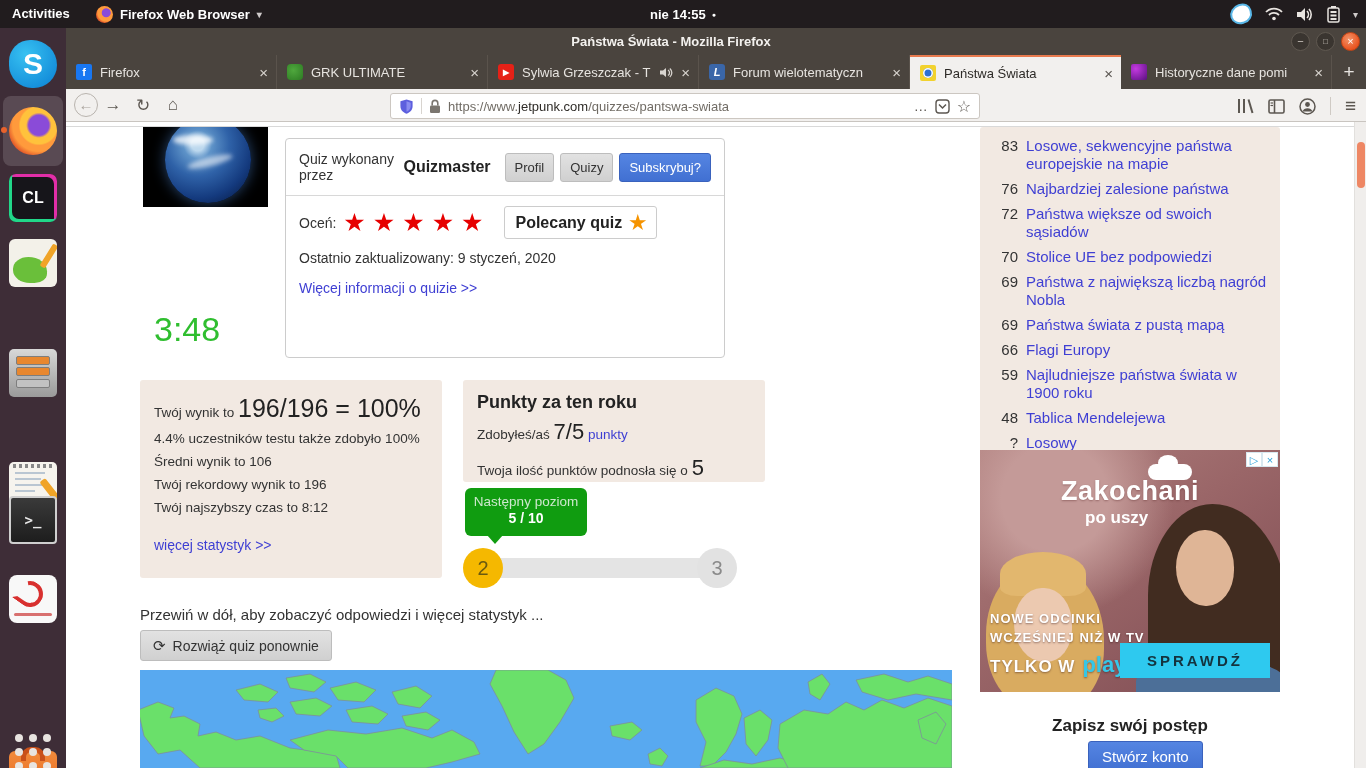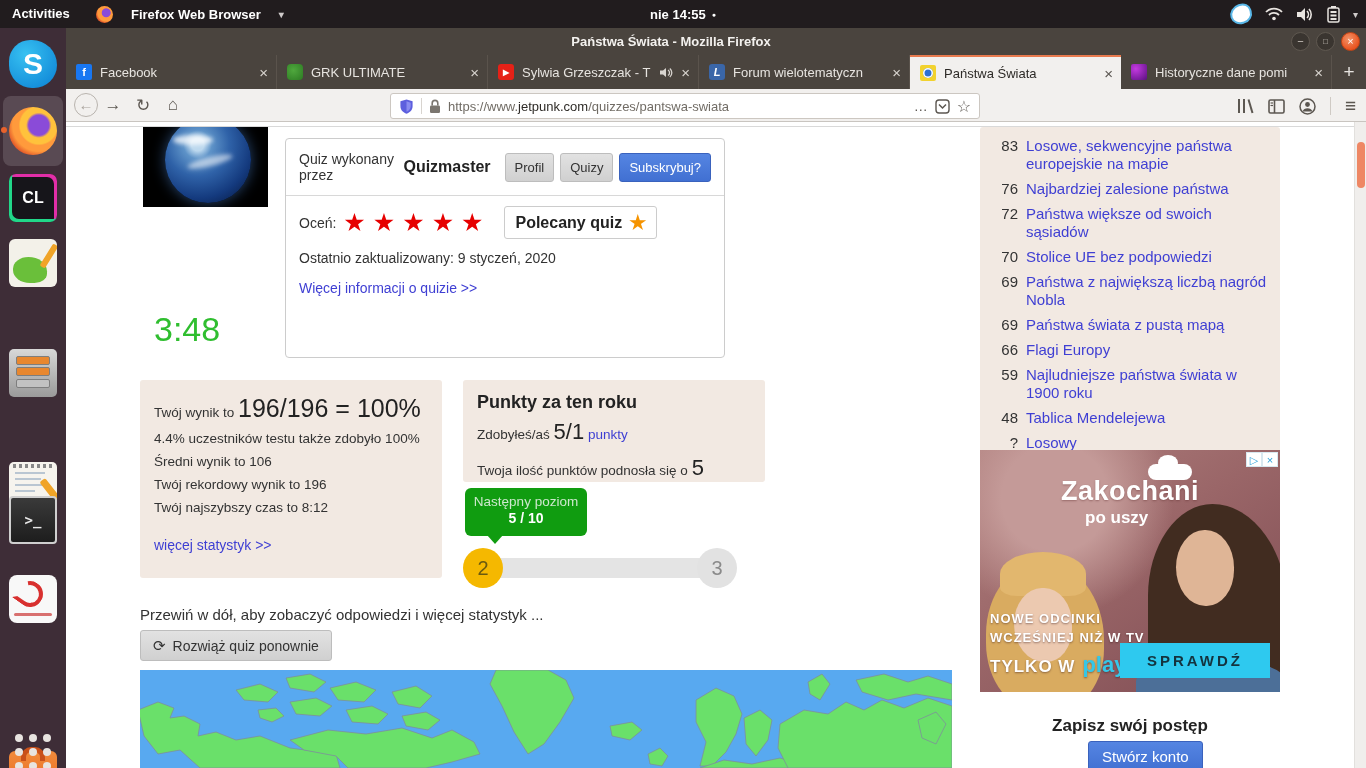--- a/index.html
+++ b/index.html
@@ -9,7 +9,7 @@
   
   #topbar { position:absolute; left:0; top:0; width:1366px; height:28px; background:#211c1e; color:#fff; z-index:50; }
   #topbar .activities { position:absolute; left:12px; top:0; line-height:28px; font-size:13px; font-weight:bold; color:#fff; }
-  #appmenu { position:absolute; left:96px; top:0; height:28px; display:flex; align-items:center; gap:18px; font-size:13px; font-weight:bold; color:#fff; }
+  #appmenu { position:absolute; left:96px; top:0; height:28px; display:flex; align-items:center; gap:7px; font-size:13px; font-weight:bold; color:#fff; }
   .ff-mini { width:17px; height:17px; border-radius:50%; background:radial-gradient(circle at 60% 40%, #8a4bd8 0 28%, #ff9a3c 34% 58%, #e35b2a 70%, #c9401e 100%); }
   #clockbox { position:absolute; left:50%; top:0; transform:translateX(-50%); height:28px; display:flex; align-items:center; gap:6px; font-size:13px; font-weight:bold; }
   #clockbox .dot { font-size:7px; }

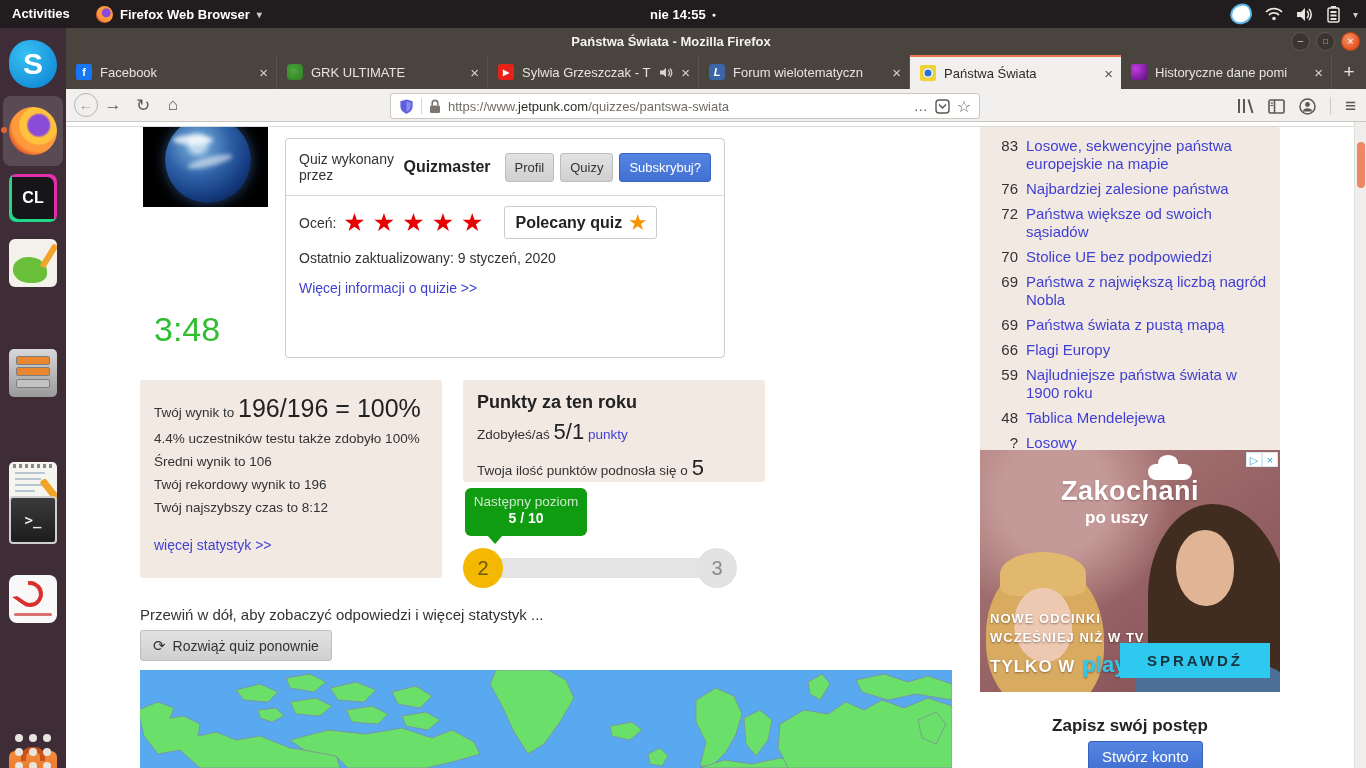--- a/index.html
+++ b/index.html
@@ -275,7 +275,7 @@
   <div id="tabstrip">
     <div class="tab">
       <span class="fav fav-fb">f</span>
-      <span class="lbl">Facebook</span>
+      <span class="lbl">Firefox</span>
       <span class="x">×</span>
     </div>
     <div class="tab">

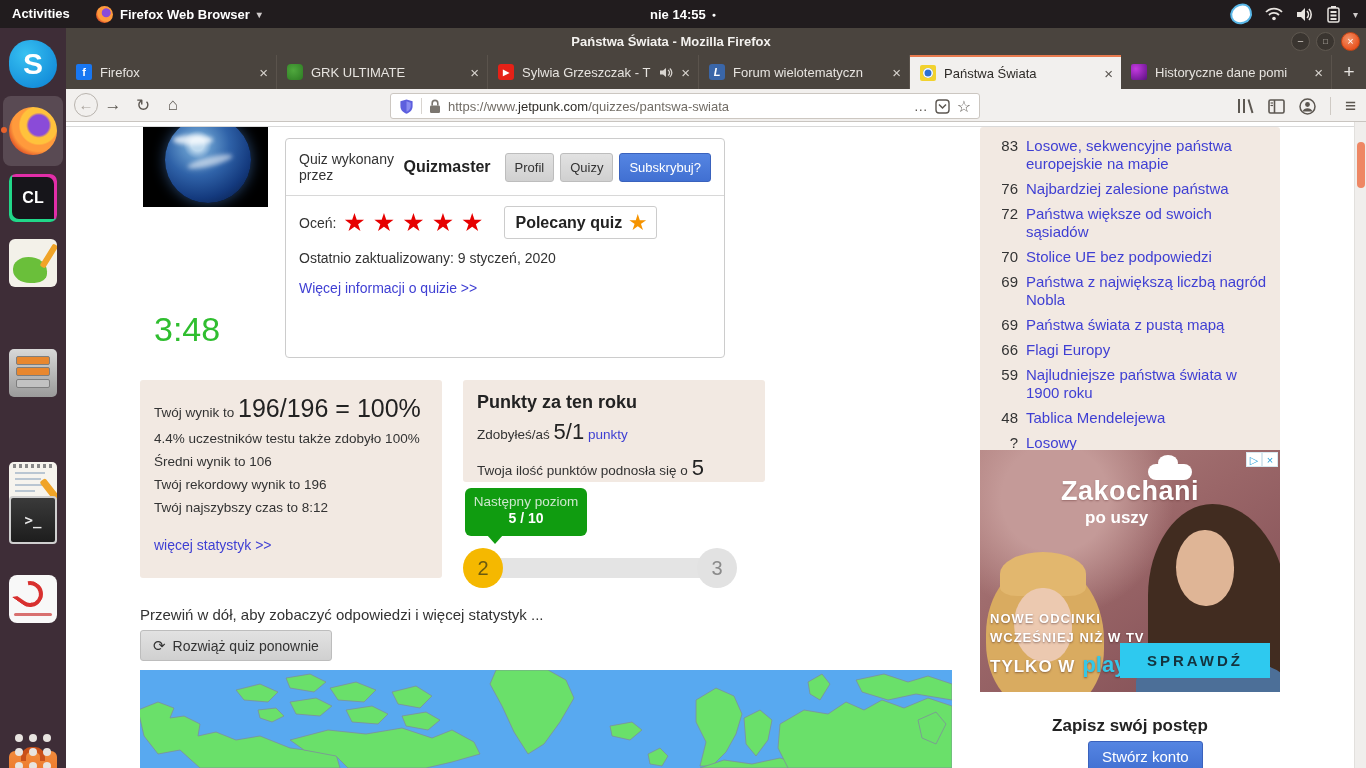--- a/index.html
+++ b/index.html
@@ -406,7 +406,7 @@
 
     <div id="pointsbox" class="beige">
       <h3>Punkty za ten roku</h3>
-      <div class="sline" style="margin-top:0"><span>Zdobyłeś/aś</span> <span class="midval">5/1</span> <span class="link">punkty</span></div>
+      <div class="sline" style="margin-top:0"><span>Zdobyłeś/aś</span> <span class="midval">7/5</span> <span class="link">punkty</span></div>
       <div class="sline" style="margin-top:10px"><span>Twoja ilość punktów podnosła się o</span> <span class="midval">5</span></div>
     </div>
 

